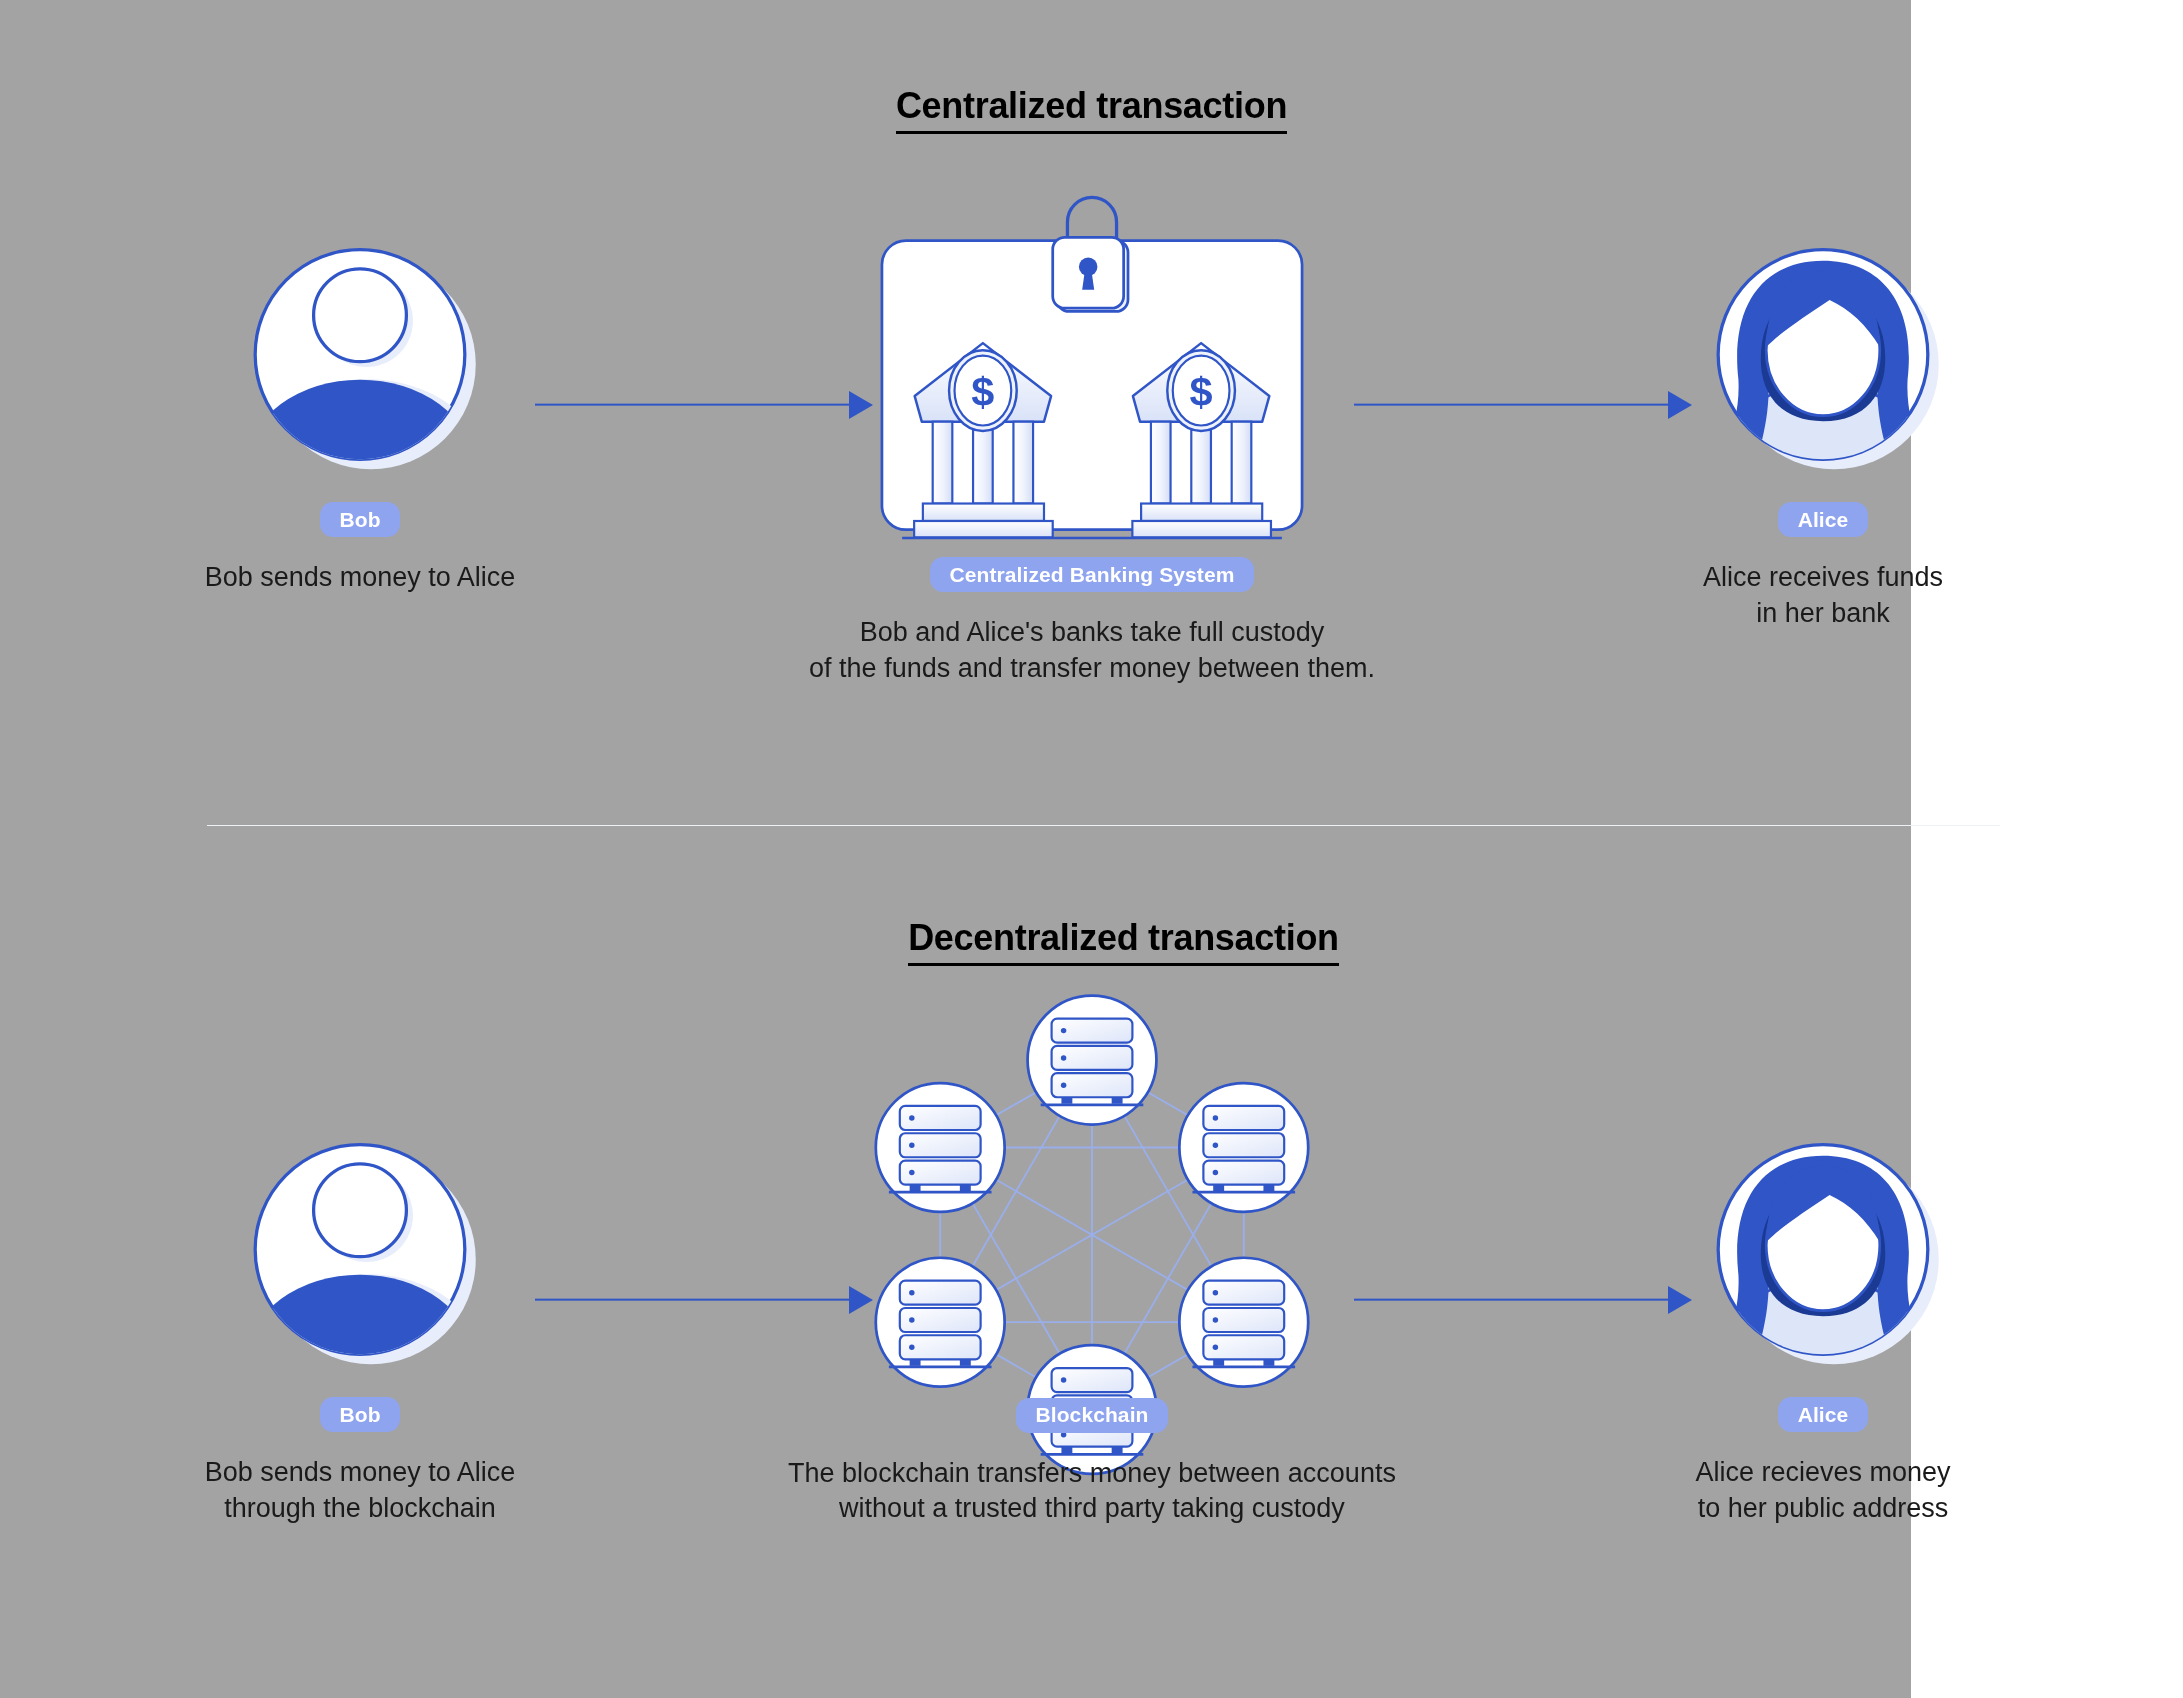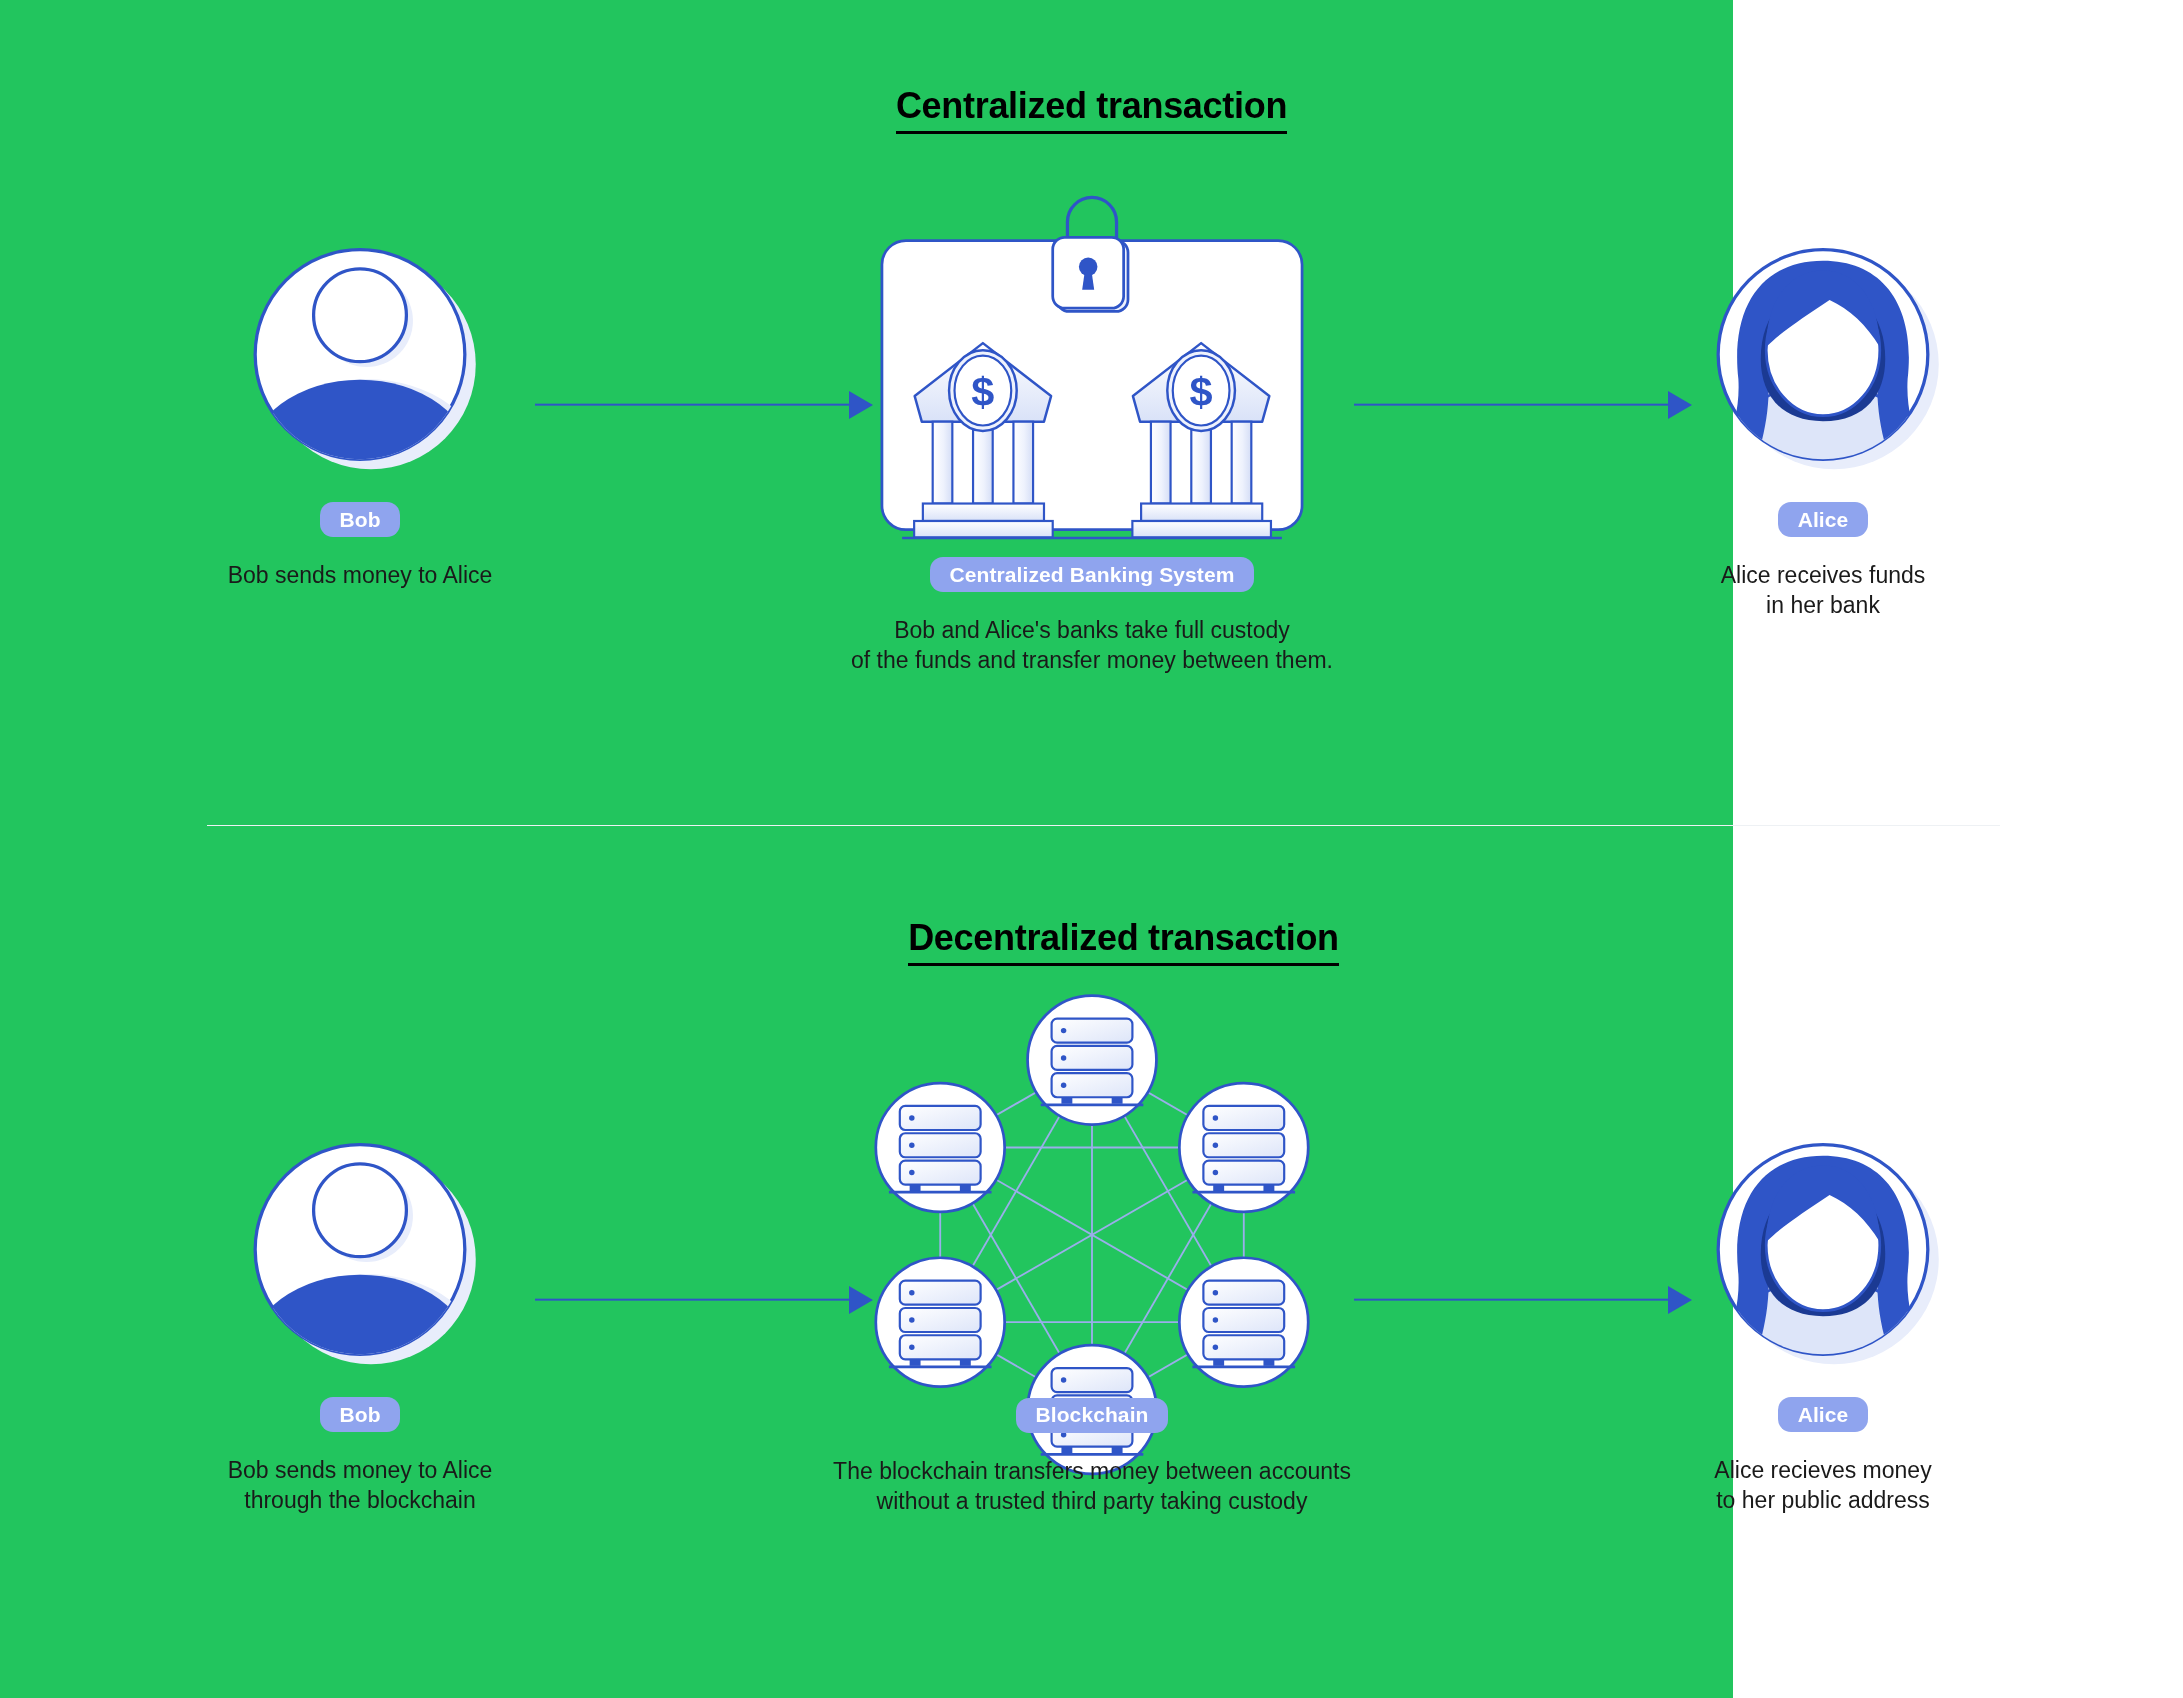--- a/index.html
+++ b/index.html
@@ -10,7 +10,7 @@
     font-family: "Liberation Sans", sans-serif;
     overflow: hidden;
   }
-  .page { position: relative; width: 1733px; height: 1698px; background:#22c55e; }
+  .page { position: relative; width: 1911px; height: 1698px; background:#a3a3a3; }
 
   .section { position: absolute; left: 0; width: 2183px; }
   #section-centralized { top: 0; height: 835px; }

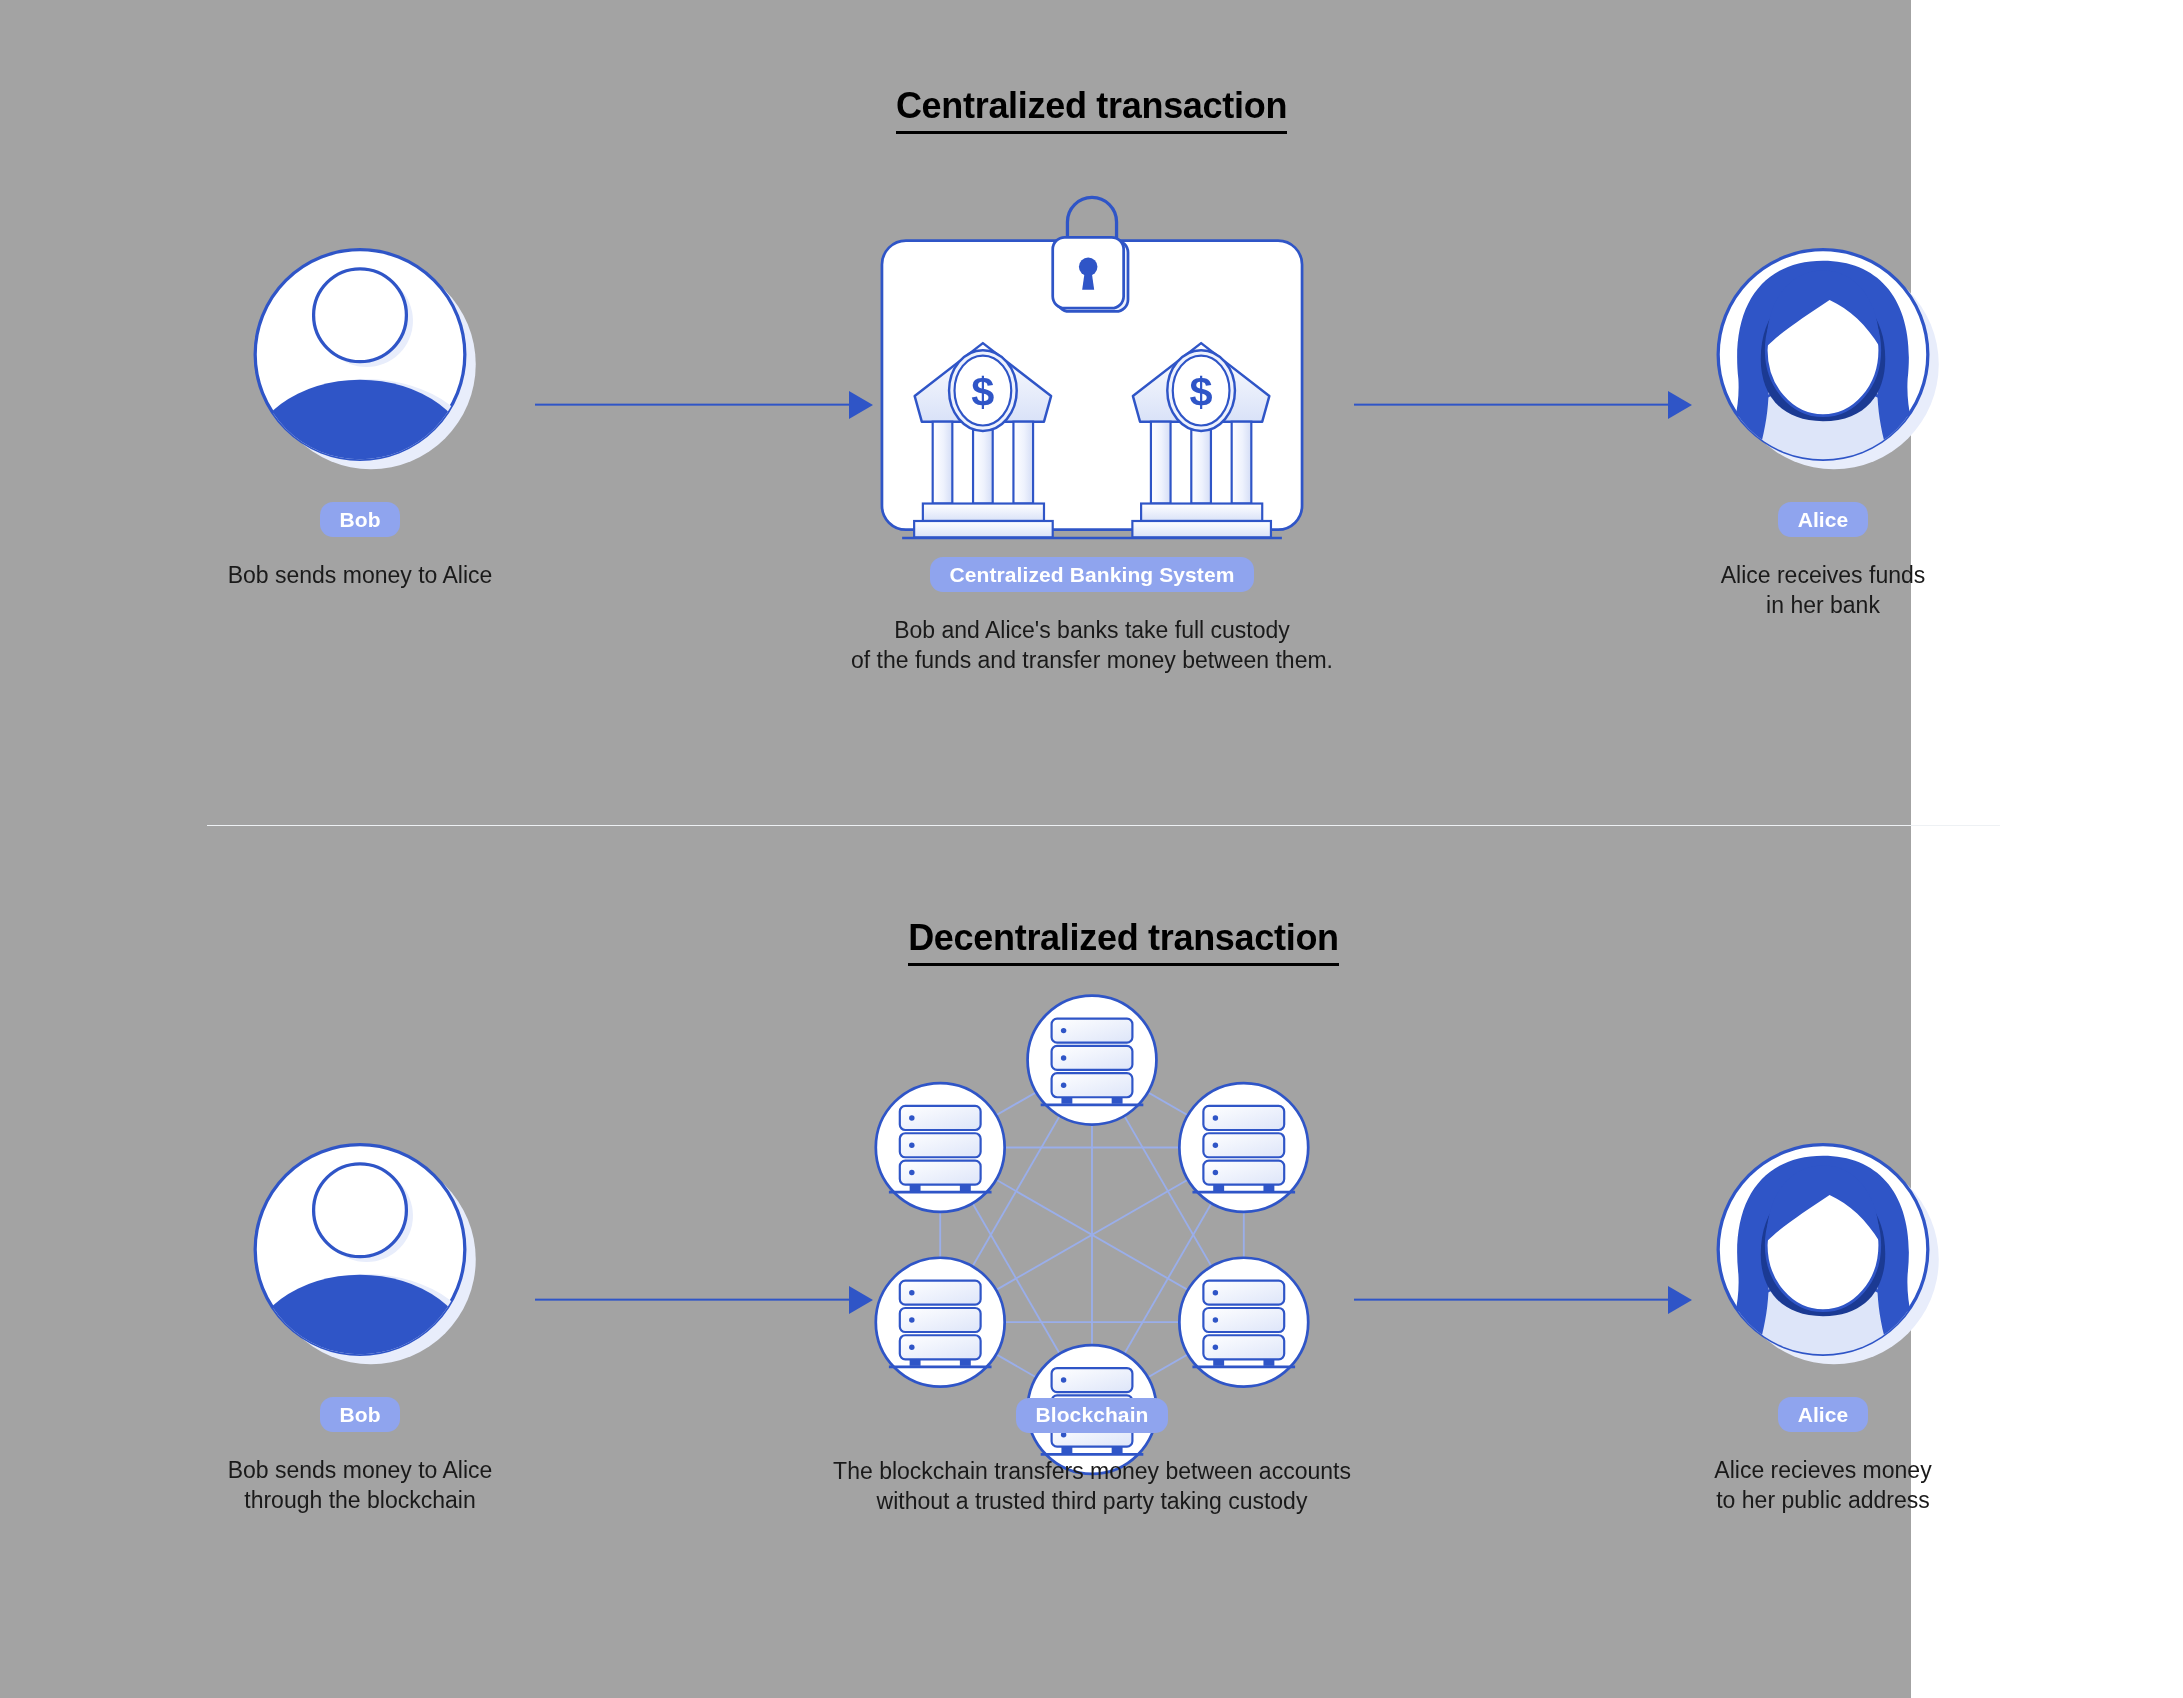--- a/index.html
+++ b/index.html
@@ -64,7 +64,7 @@
     position: relative;
     width: 546px;
     text-align: center;
-    font-size: 23px;
+    font-size: 27px;
     line-height: 1.32;
     color: #1a1a1a;
     margin-top: 14px;

